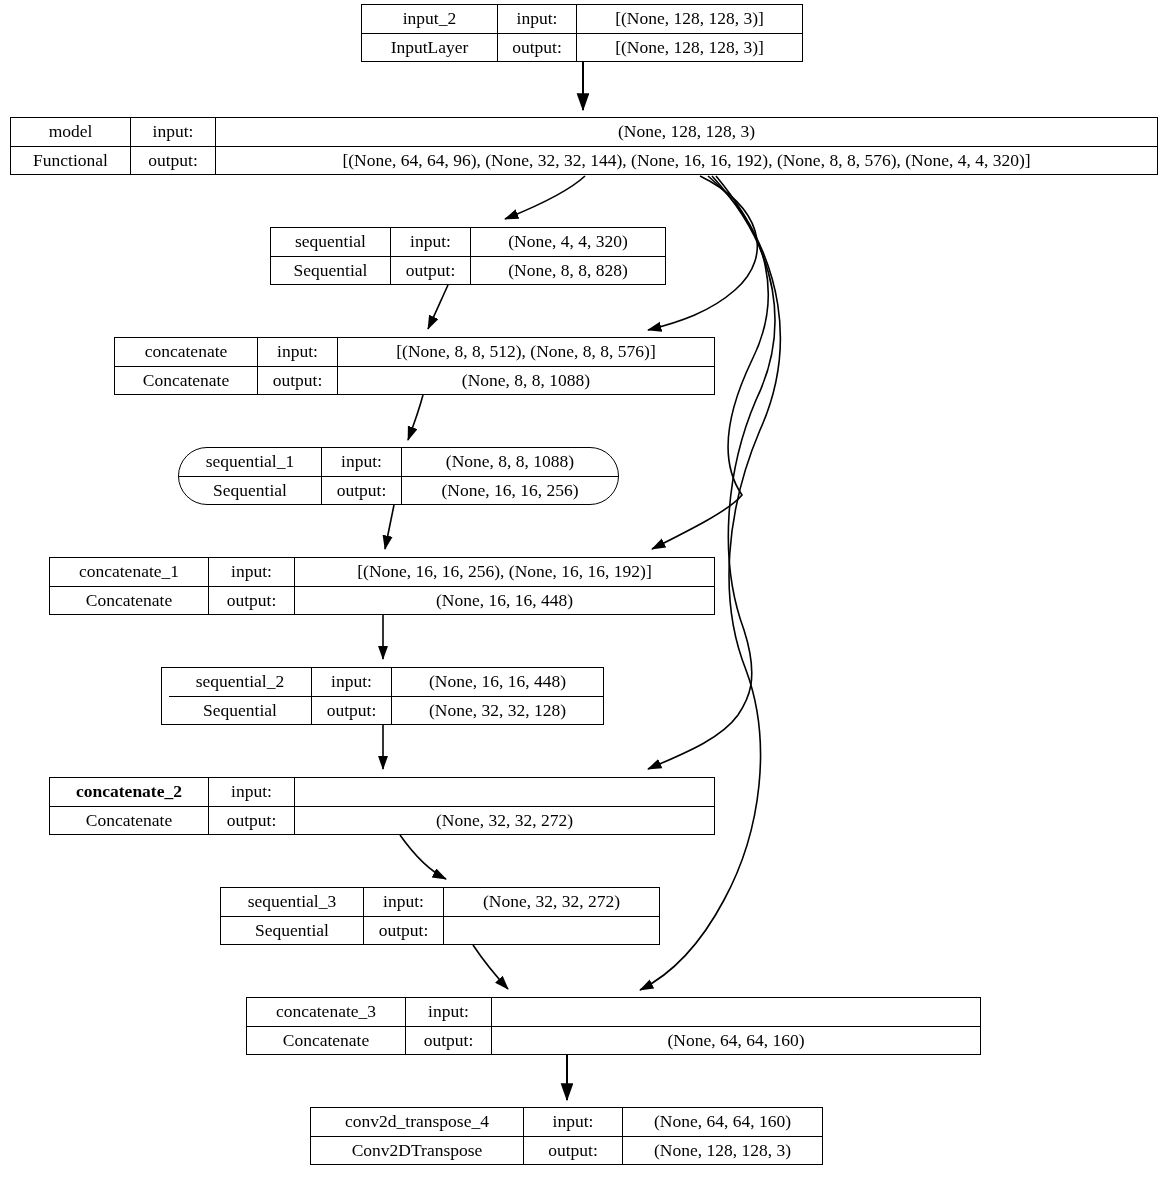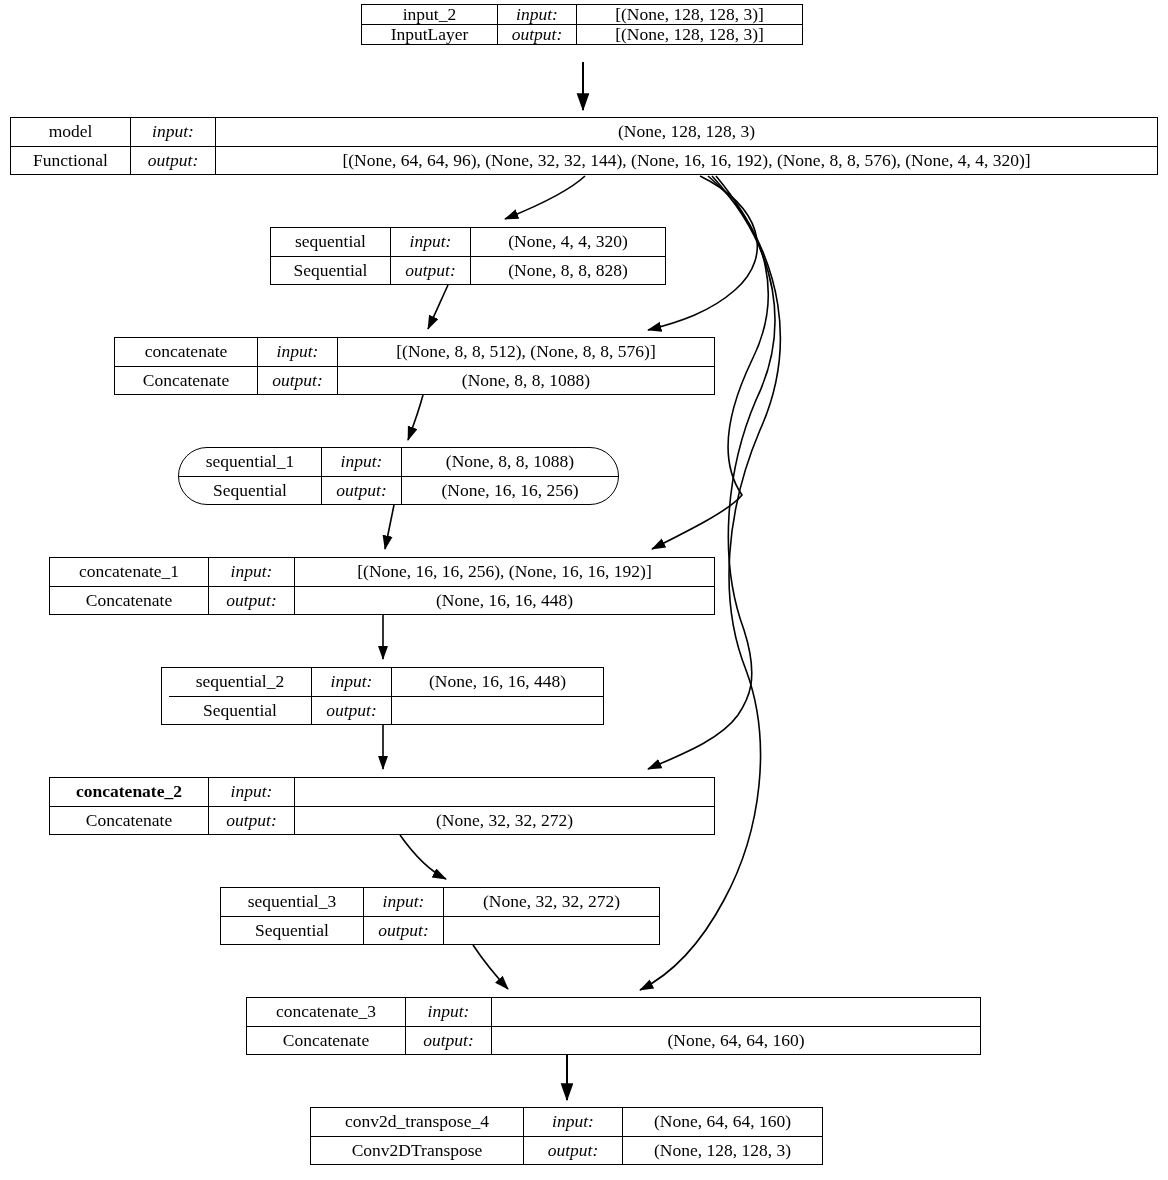--- a/index.html
+++ b/index.html
@@ -107,7 +107,7 @@
     <path d="M567,1055 L567,1100" stroke="#000000" stroke-width="2" fill="none" marker-end="url(#arrowhead)"></path>
   </svg>
 
-  <div class="node" style="left:361px; top:4px; width:442px; height:41px;">
+  <div class="node" style="left:361px; top:4px; width:442px; height:58px;">
     <div class="node-row top">
       <div class="cell c-name" style="width:136px;">input_2</div>
       <div class="cell c-label" style="width:79px;">input:</div>

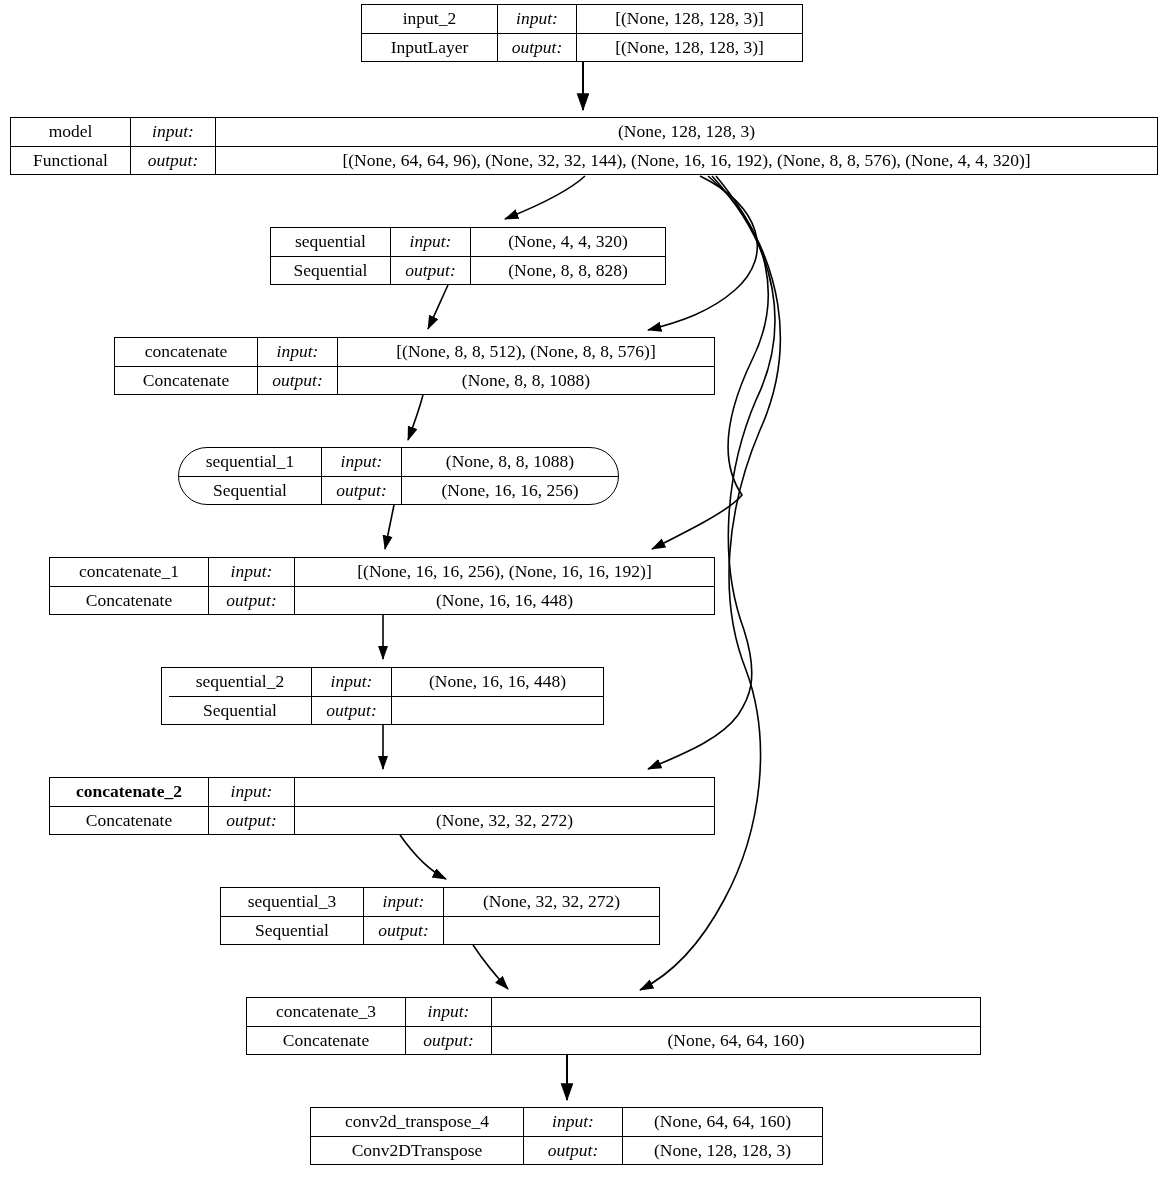--- a/index.html
+++ b/index.html
@@ -60,7 +60,6 @@
   }
   .cell.c-label {
     border-right: 1px solid #000000;
-    font-style: italic;
   }
   .cell.c-value {
     flex: 1 1 auto;

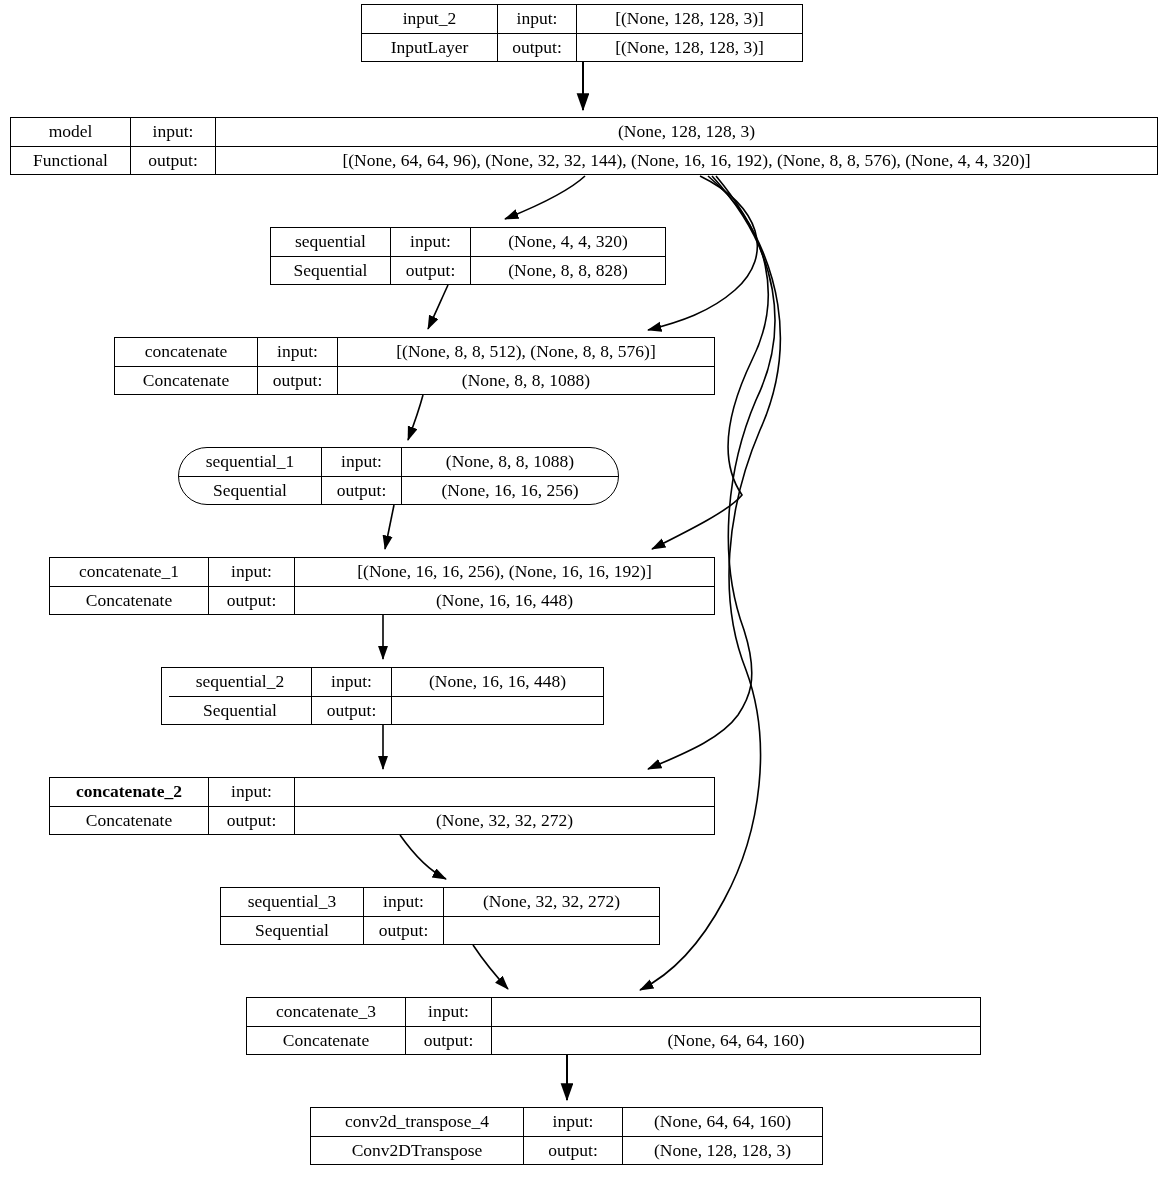--- a/index.html
+++ b/index.html
@@ -193,6 +193,7 @@
     <div class="node-row">
       <div class="cell c-name" style="width:143px;">Sequential</div>
       <div class="cell c-label" style="width:80px;">output:</div>
+      <div class="cell c-value">(None, 32, 32, 128)</div>
     </div>
   </div>
 

